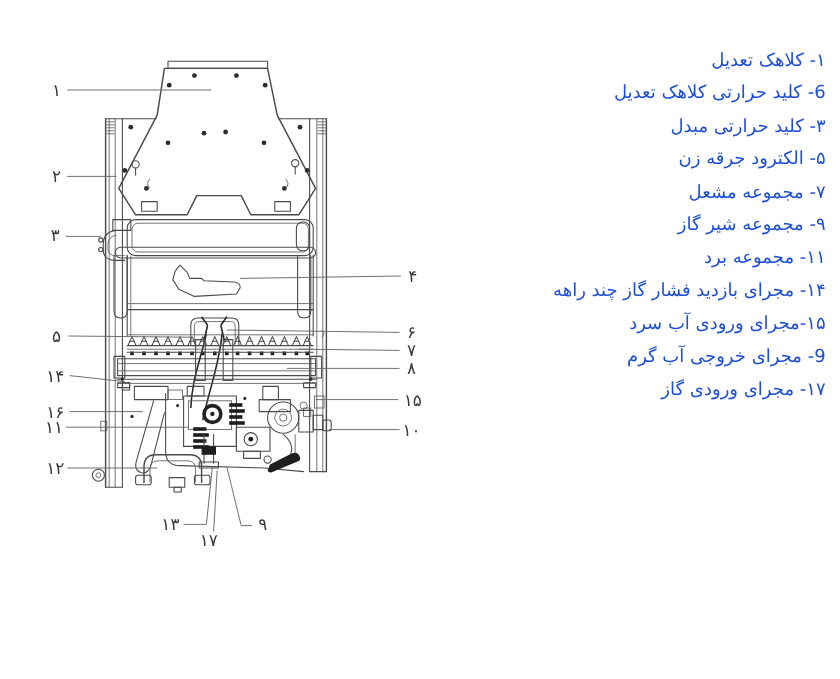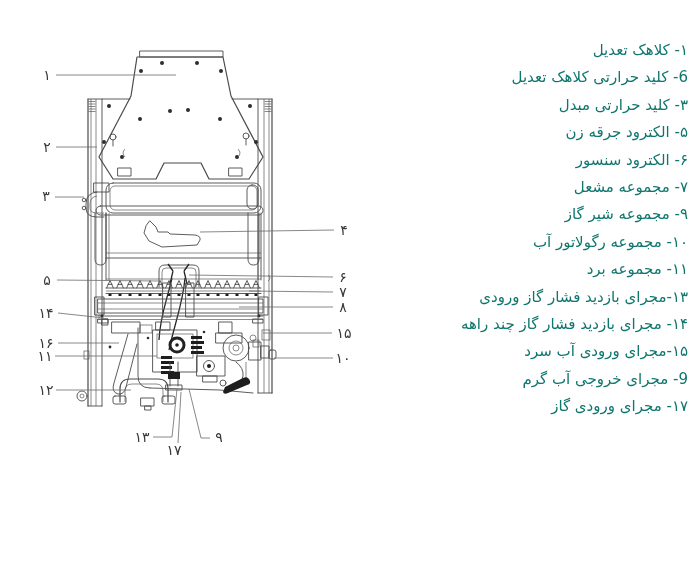--- a/index.html
+++ b/index.html
@@ -14,7 +14,7 @@
   .wire{fill:none;stroke:#262626;stroke-width:1.3;}
   .leader{fill:none;stroke:#6a6a6a;stroke-width:0.8;}
   .callout{font-family:"DejaVu Sans",sans-serif;font-size:14px;fill:#383838;text-anchor:middle;}
-  .legend{position:absolute;top:37px;right:12px;direction:rtl;text-align:right;color:#0f766e;}
+  .legend{position:absolute;top:37px;right:12px;direction:rtl;text-align:right;color:#1d4ed8;}
   .legend-item{height:27.4px;line-height:27.4px;font-size:15px;white-space:nowrap;font-weight:500;}
 </style>
 </head>

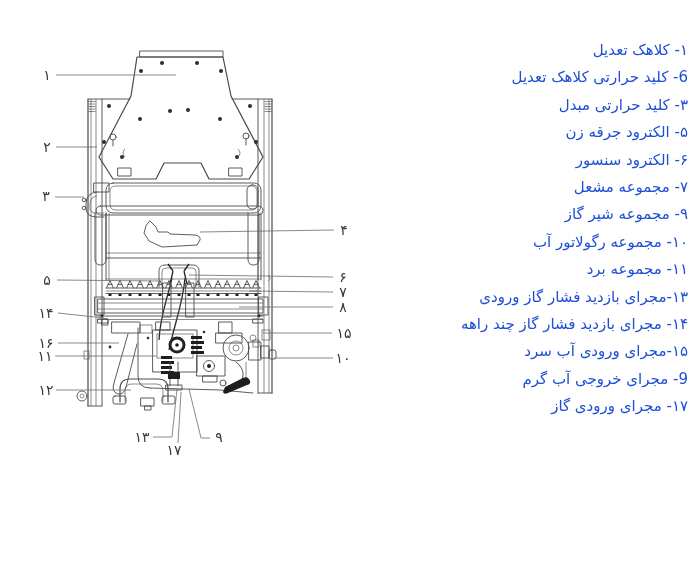--- a/index.html
+++ b/index.html
@@ -277,7 +277,6 @@
     <div class="legend-item">6- کلید حرارتی کلاهک تعدیل</div>
     <div class="legend-item">۳- کلید حرارتی مبدل</div>
     <div class="legend-item">۵- الکترود جرقه زن</div>
-    <div class="legend-item">۶- الکترود سنسور</div>
     <div class="legend-item">۷- مجموعه مشعل</div>
     <div class="legend-item">۹- مجموعه شیر گاز</div>
     <div class="legend-item">۱۰- مجموعه رگولاتور آب</div>

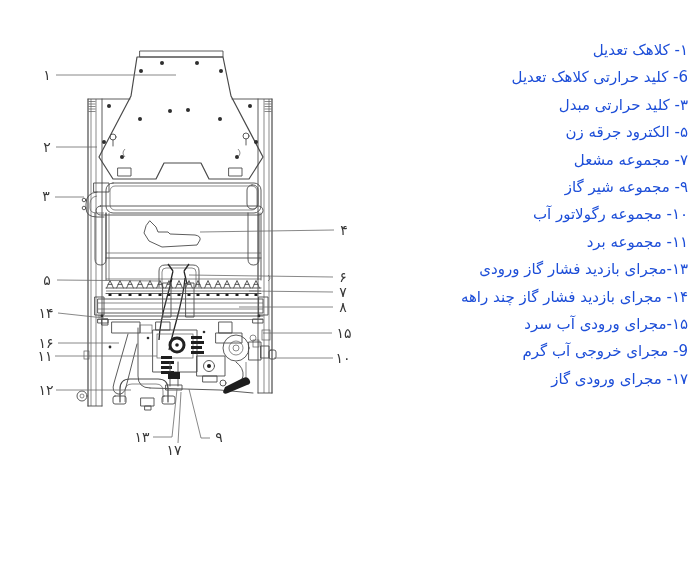--- a/index.html
+++ b/index.html
@@ -279,7 +279,6 @@
     <div class="legend-item">۵- الکترود جرقه زن</div>
     <div class="legend-item">۷- مجموعه مشعل</div>
     <div class="legend-item">۹- مجموعه شیر گاز</div>
-    <div class="legend-item">۱۰- مجموعه رگولاتور آب</div>
     <div class="legend-item">۱۱- مجموعه برد</div>
     <div class="legend-item">۱۳-مجرای بازدید فشار گاز ورودی</div>
     <div class="legend-item">۱۴- مجرای بازدید فشار گاز چند راهه</div>

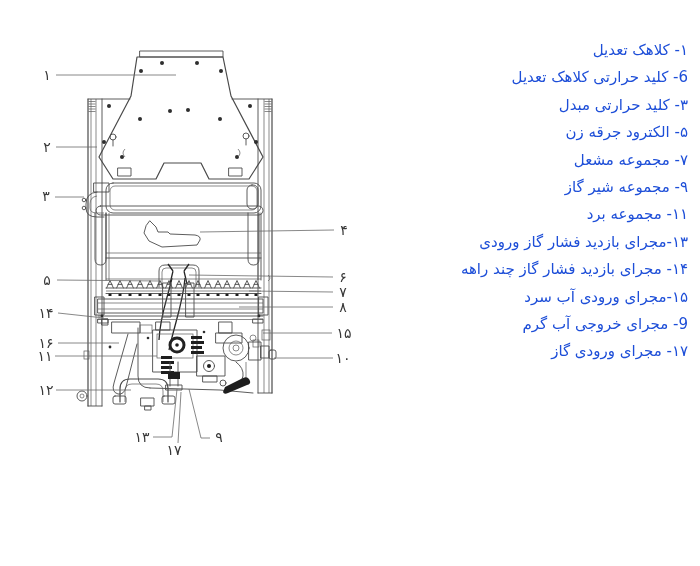--- a/index.html
+++ b/index.html
@@ -280,7 +280,6 @@
     <div class="legend-item">۷- مجموعه مشعل</div>
     <div class="legend-item">۹- مجموعه شیر گاز</div>
     <div class="legend-item">۱۱- مجموعه برد</div>
-    <div class="legend-item">۱۳-مجرای بازدید فشار گاز ورودی</div>
     <div class="legend-item">۱۴- مجرای بازدید فشار گاز چند راهه</div>
     <div class="legend-item">۱۵-مجرای ورودی آب سرد</div>
     <div class="legend-item">9- مجرای خروجی آب گرم</div>

